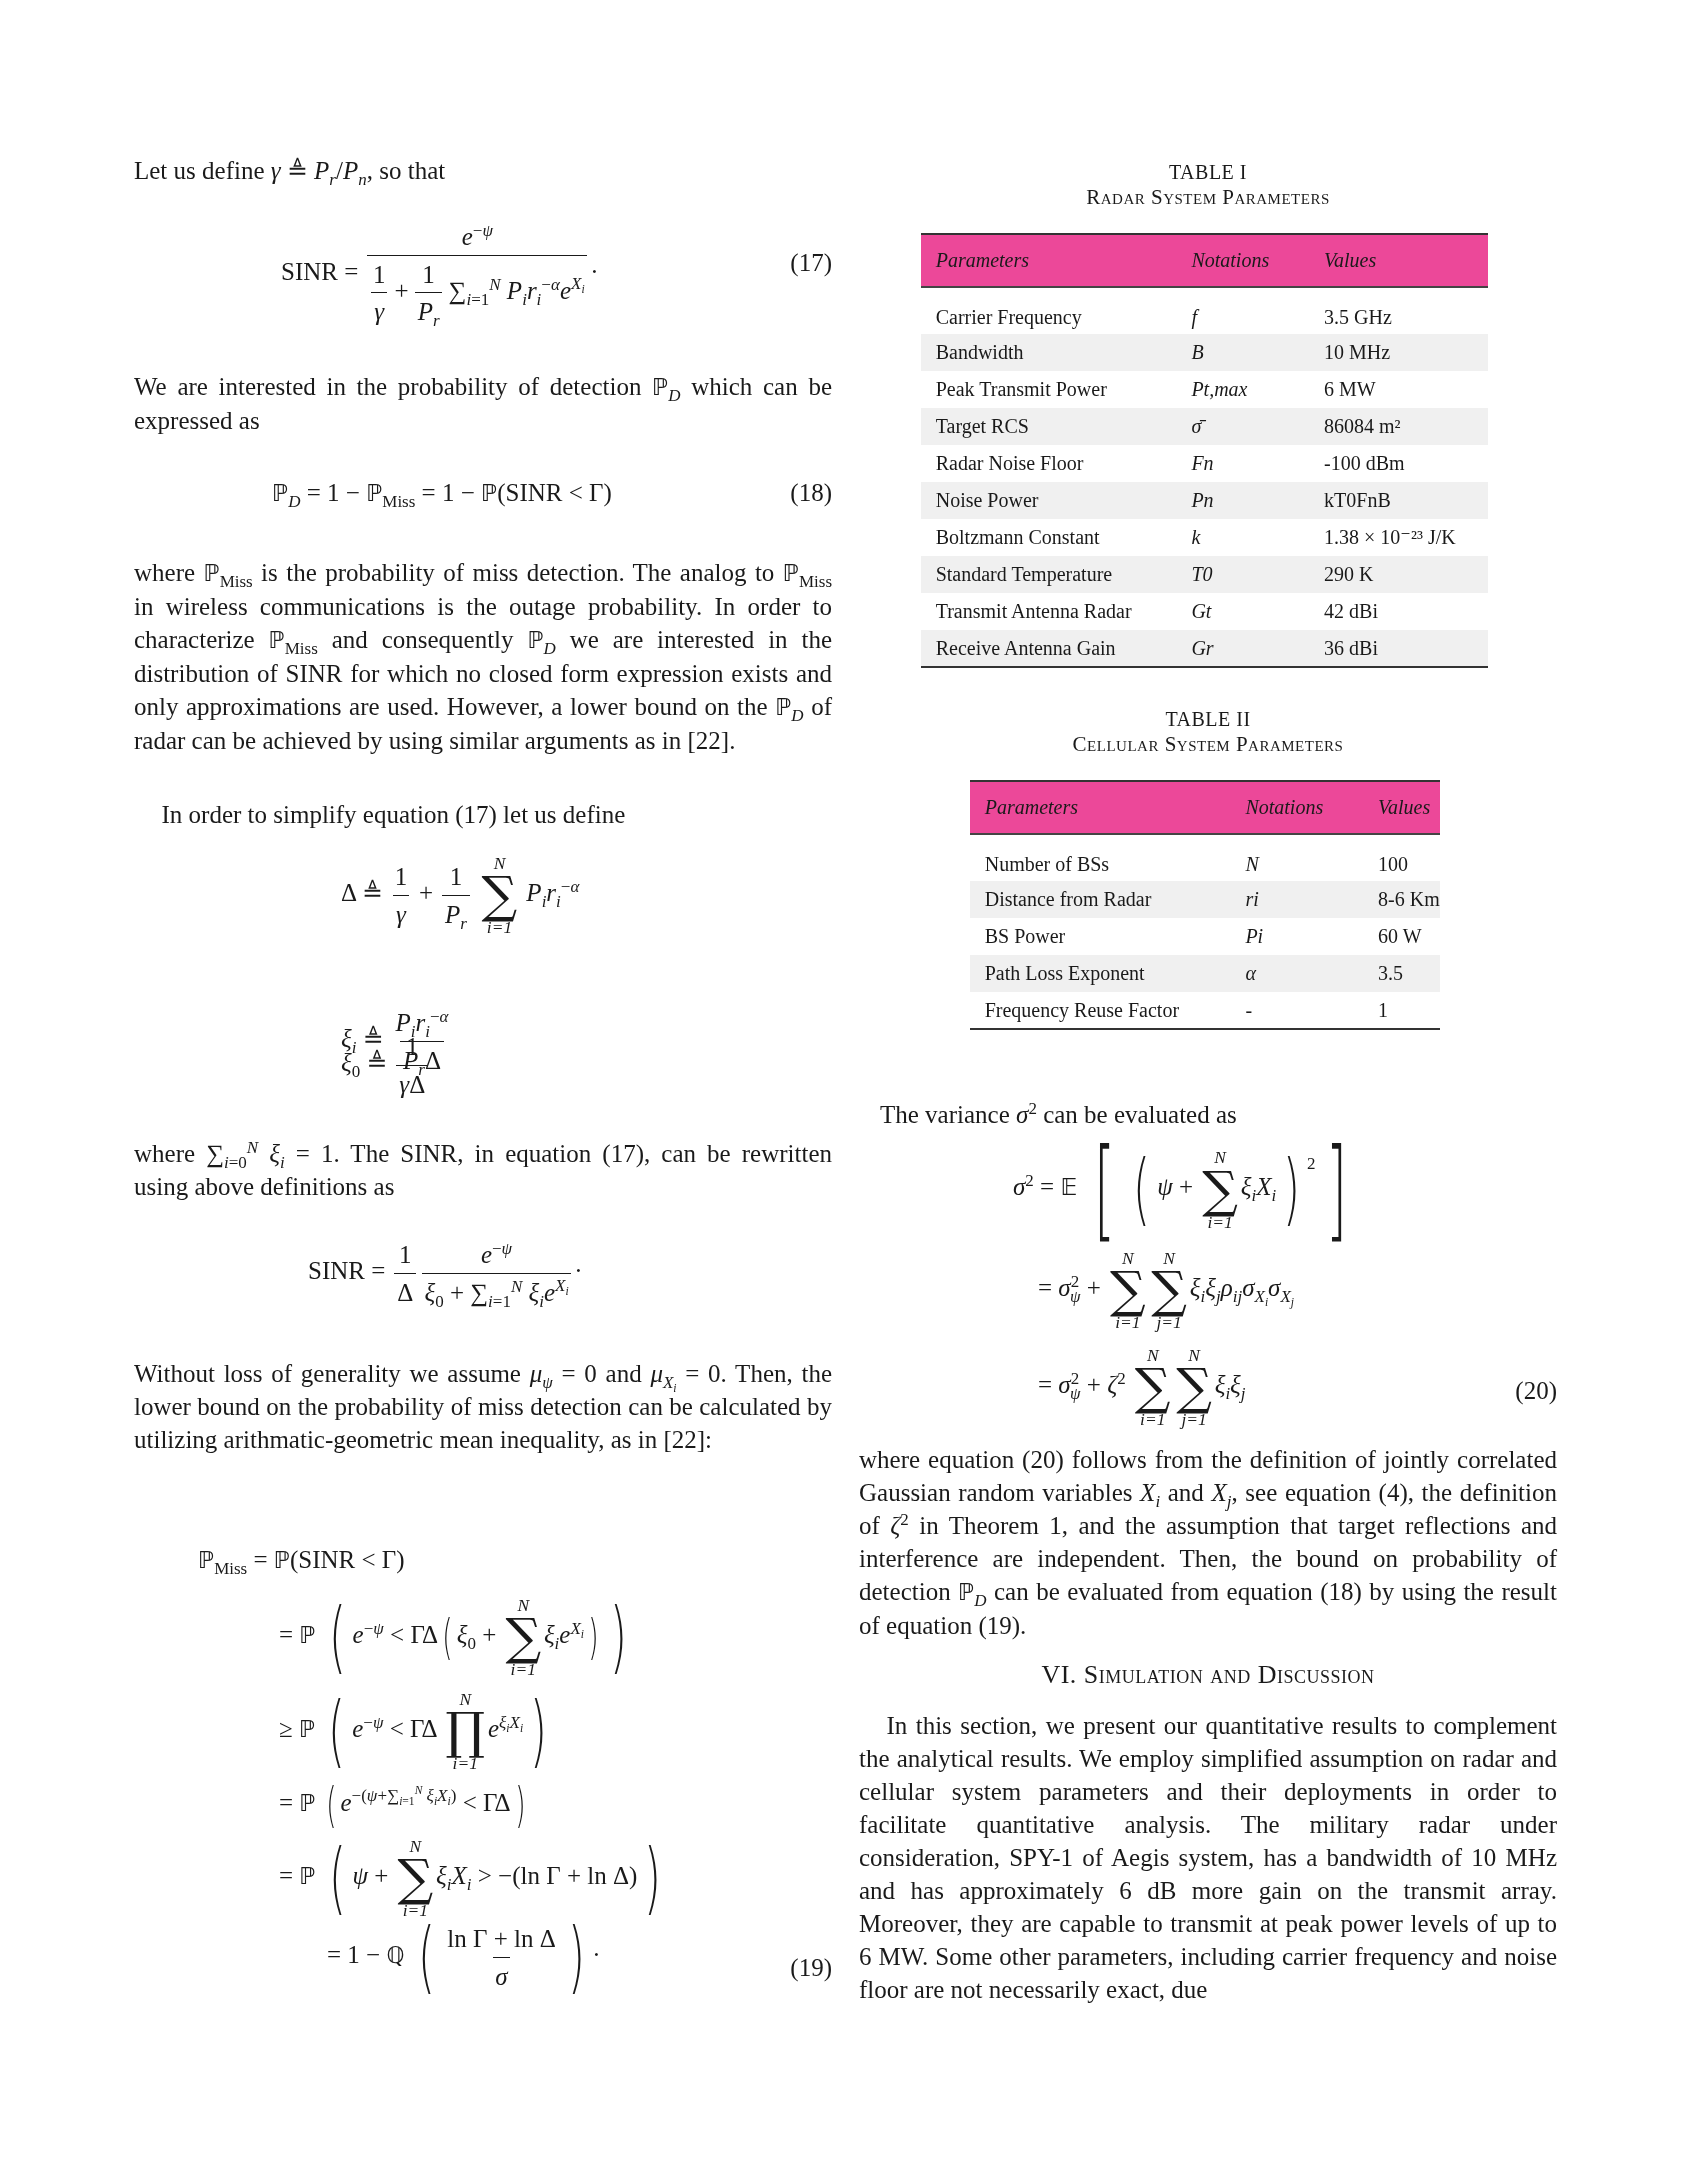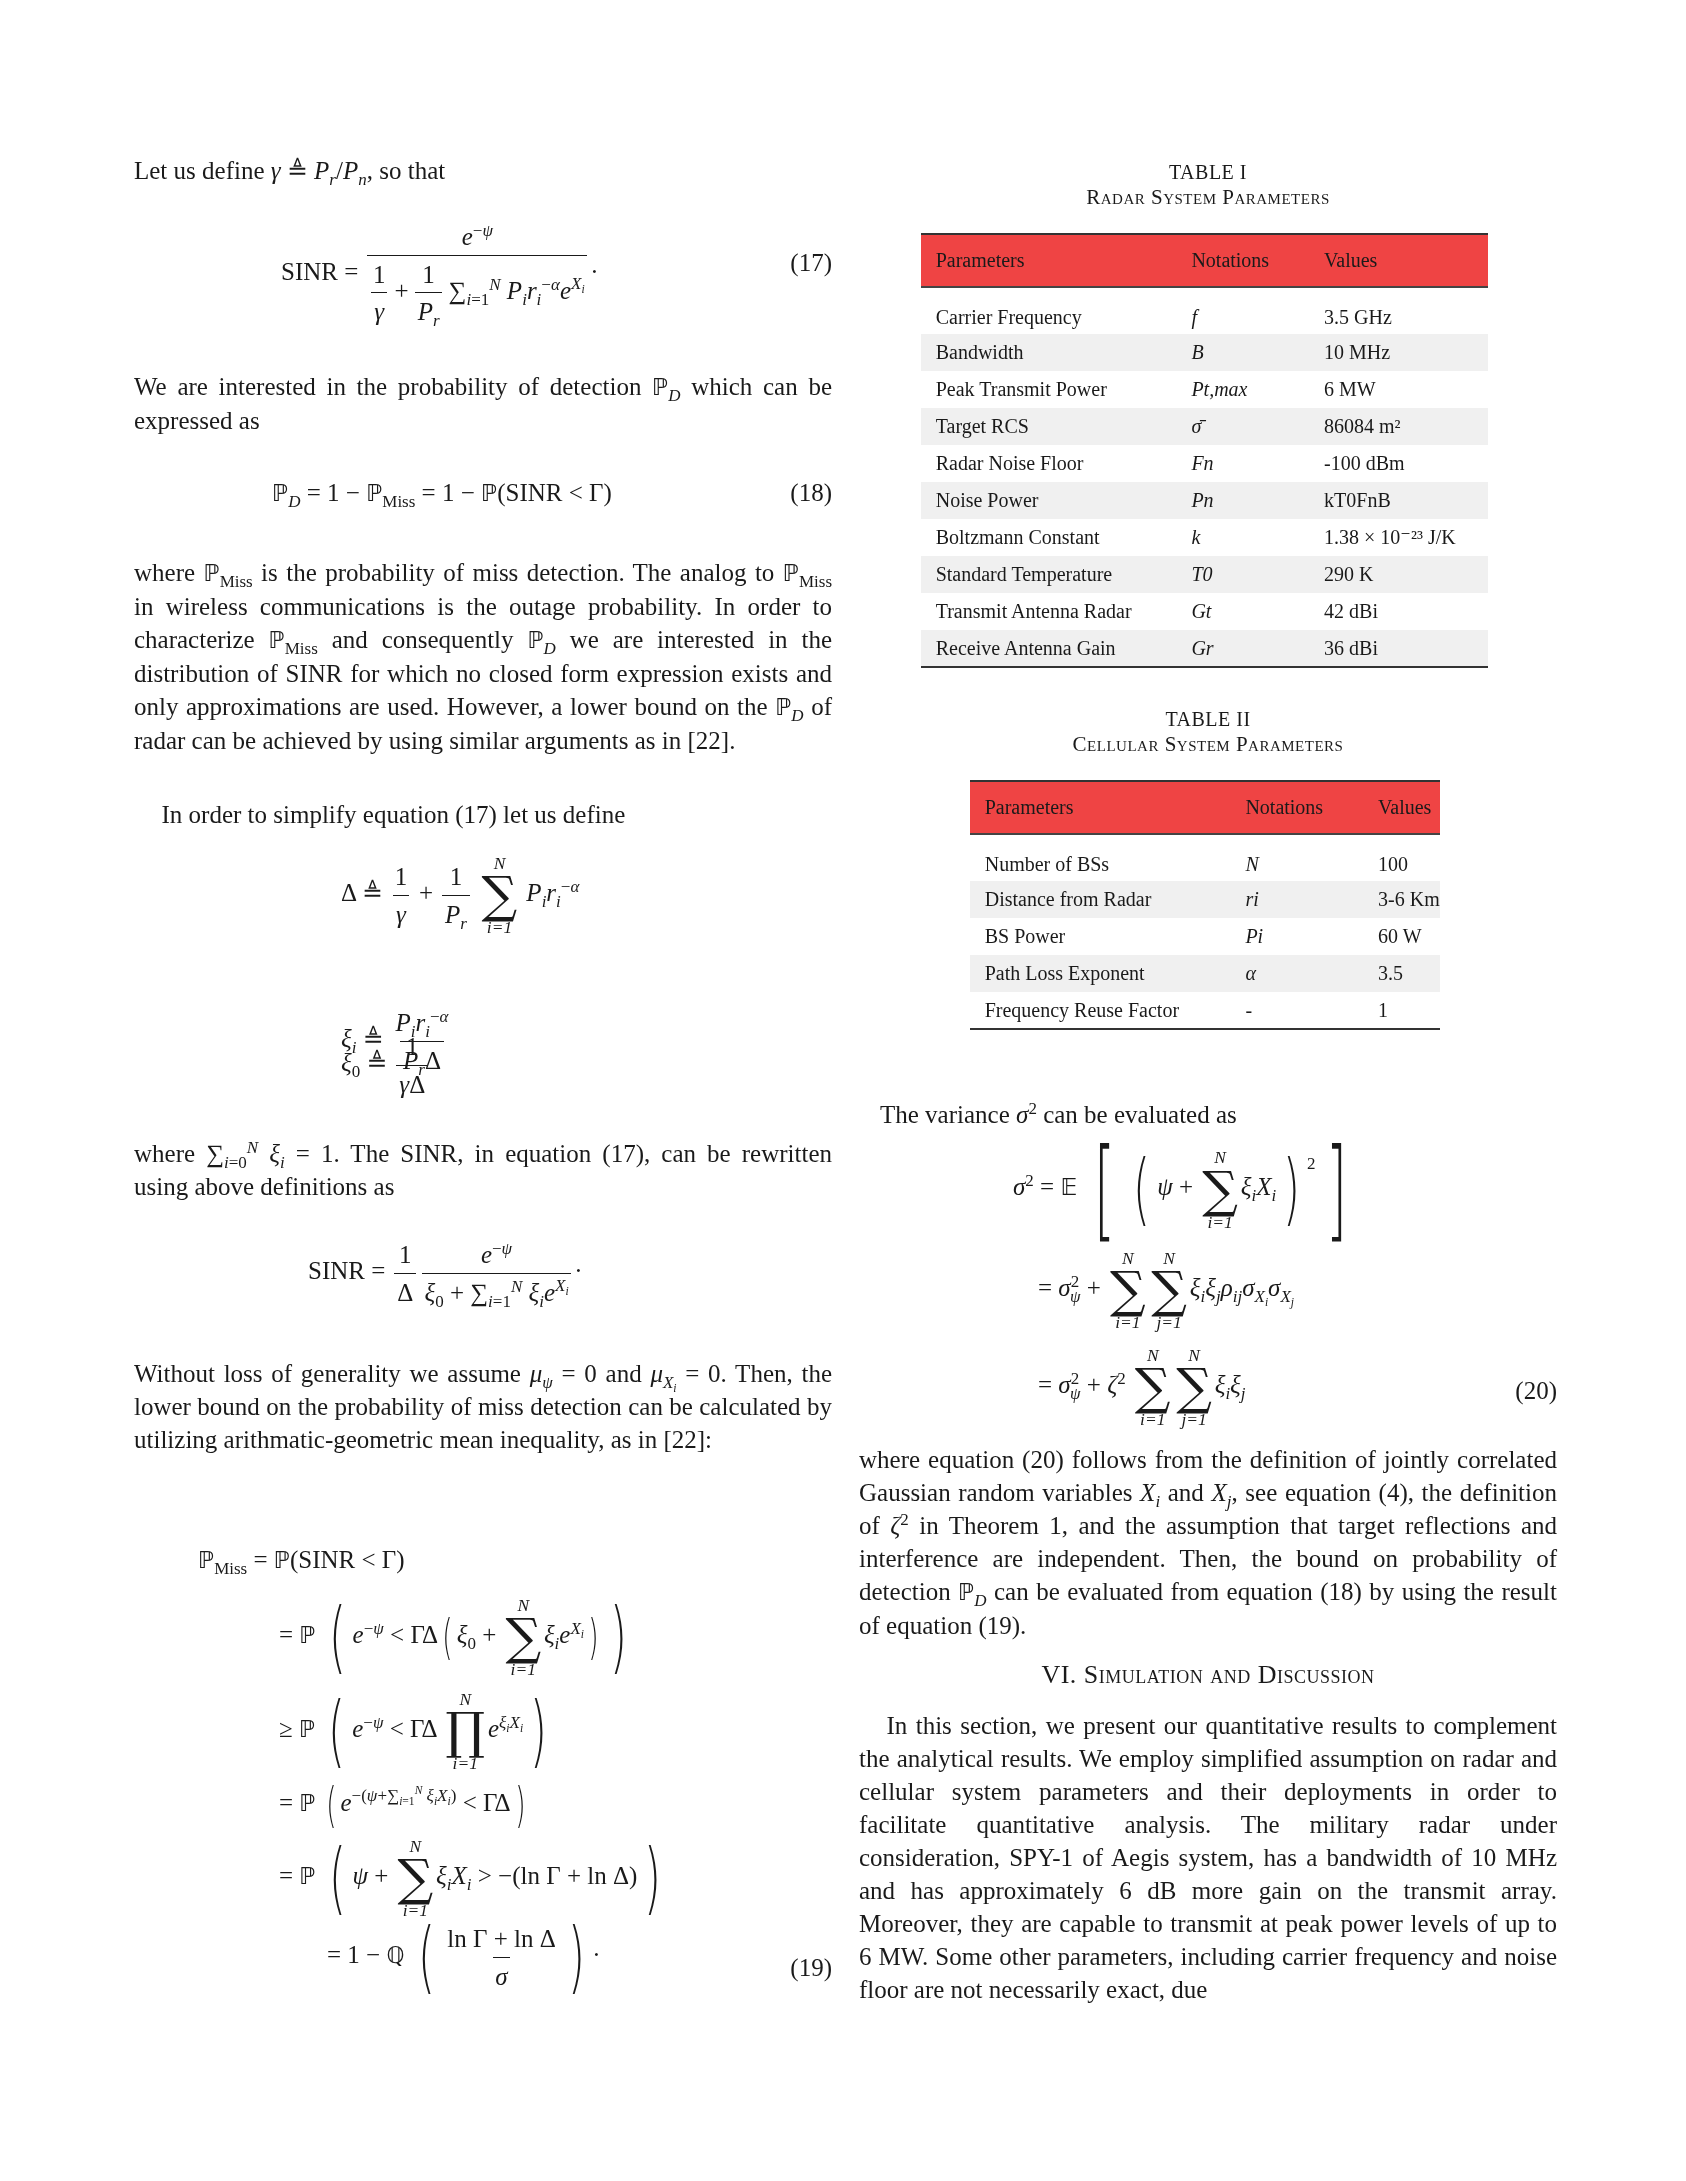--- a/index.html
+++ b/index.html
@@ -28,7 +28,7 @@
   .caption { position: absolute; text-align: center; font-size: 20px; line-height: 25px; letter-spacing: 0.5px; }
   .caption .sc { font-variant: small-caps; font-size: 21px; }
   table.param { position: absolute; border-collapse: collapse; font-size: 20px; }
-  table.param thead tr { background: #ef4444; }
+  table.param thead tr { background: #ec4899; font-style: italic; }
   table.param thead th { font-weight: normal; text-align: left; height: 51px; padding: 0 0 0 14.7px; }
   table.param { border-top: 2.8px solid #333; border-bottom: 2.8px solid #333; }
   table.param thead { border-bottom: 2.3px solid #444; }

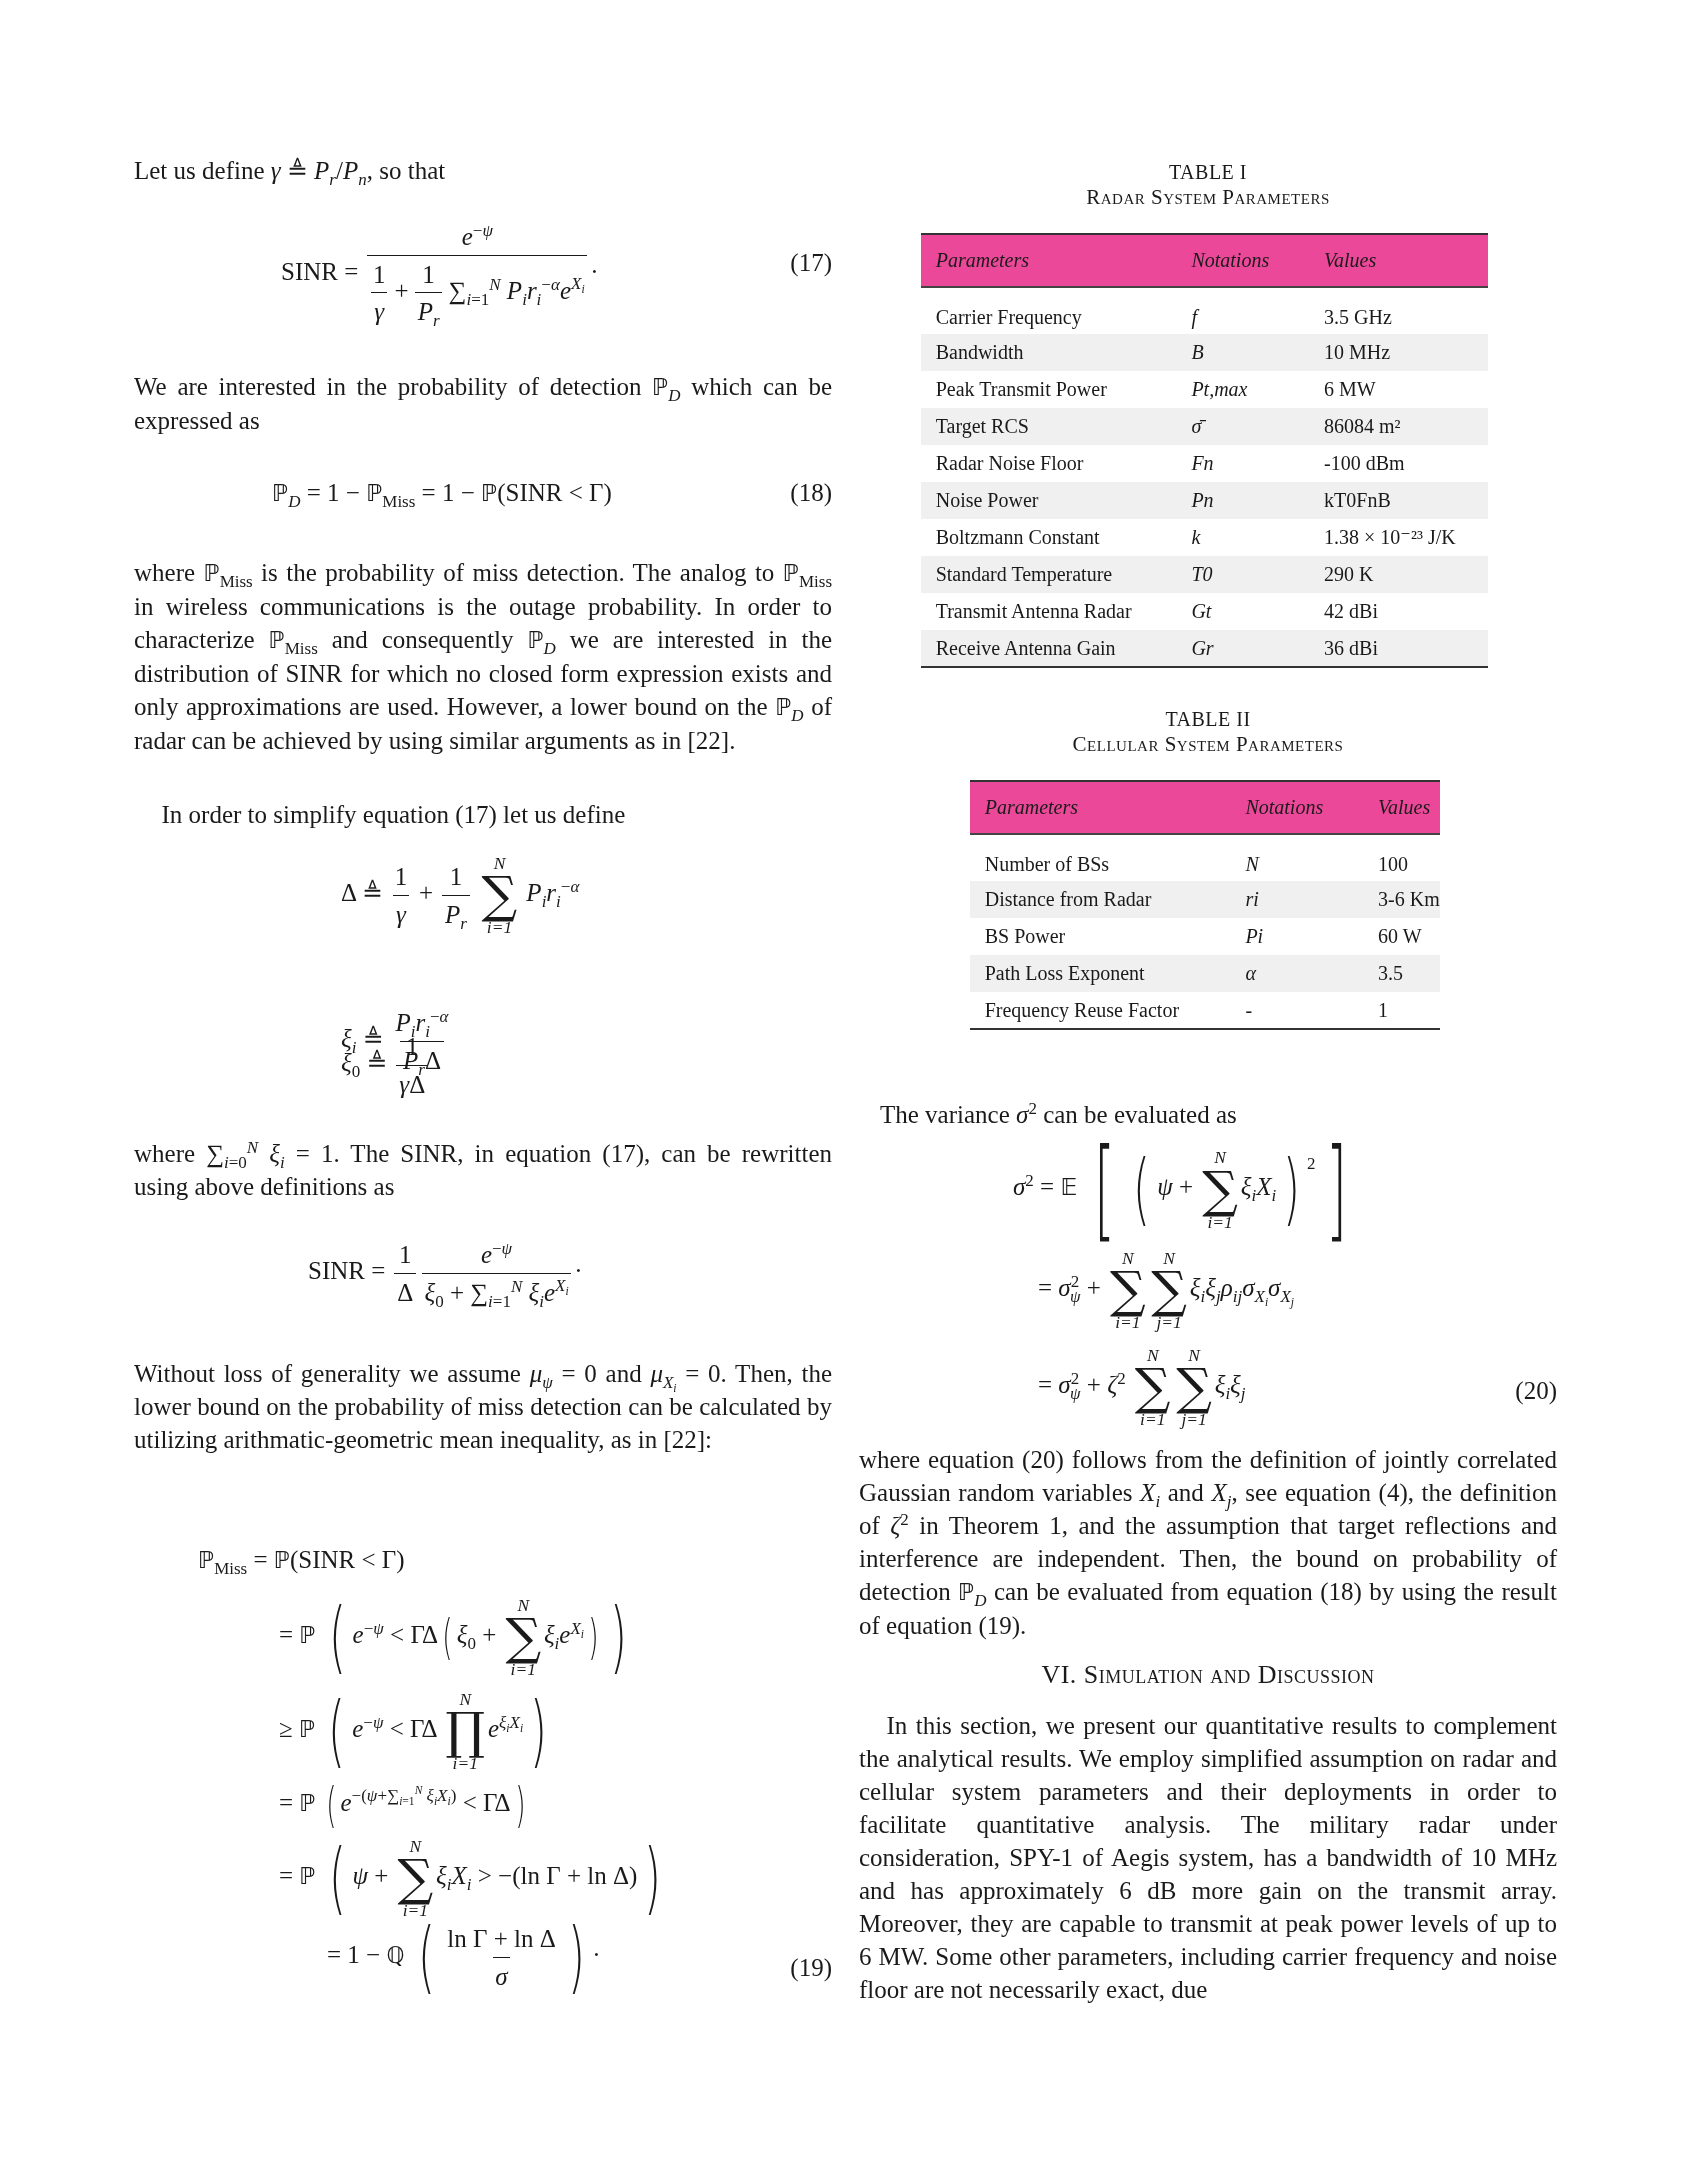--- a/index.html
+++ b/index.html
@@ -242,7 +242,7 @@
         <tr>
           <td>Distance from Radar</td>
           <td class="not">ri</td>
-          <td>3-6 Km</td>
+          <td>8-6 Km</td>
         </tr>
         <tr>
           <td>BS Power</td>

